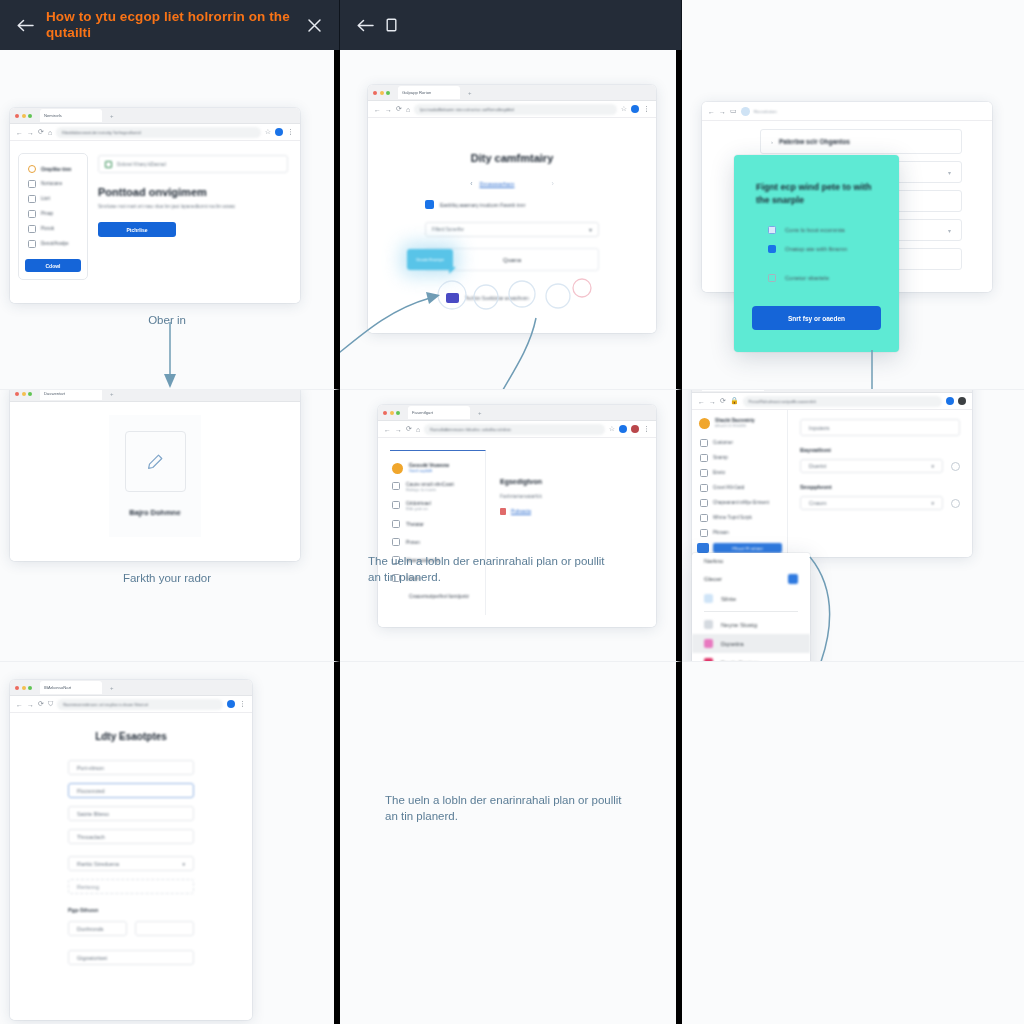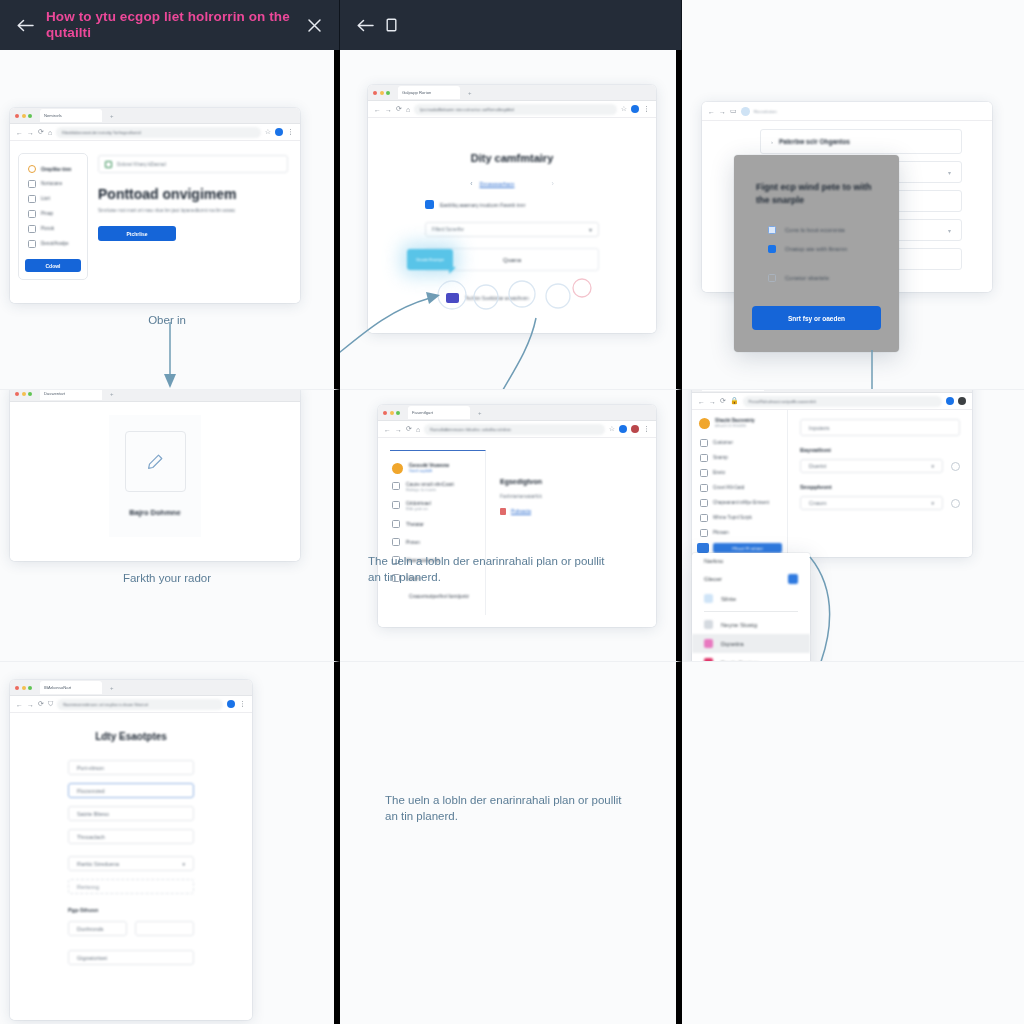--- a/index.html
+++ b/index.html
@@ -32,7 +32,7 @@
   .hdr-text { flex: 1 1 auto; padding: 0 8px; min-width: 0; }
   .hdr-title {
     font-size: 13.5px; font-weight: bold; line-height: 16px;
-    color: #ec4899; letter-spacing: .1px;
+    color: #f97316; letter-spacing: .1px;
   }
   .hdr-title.soft { filter: blur(.45px); }
   .hdr-sub {

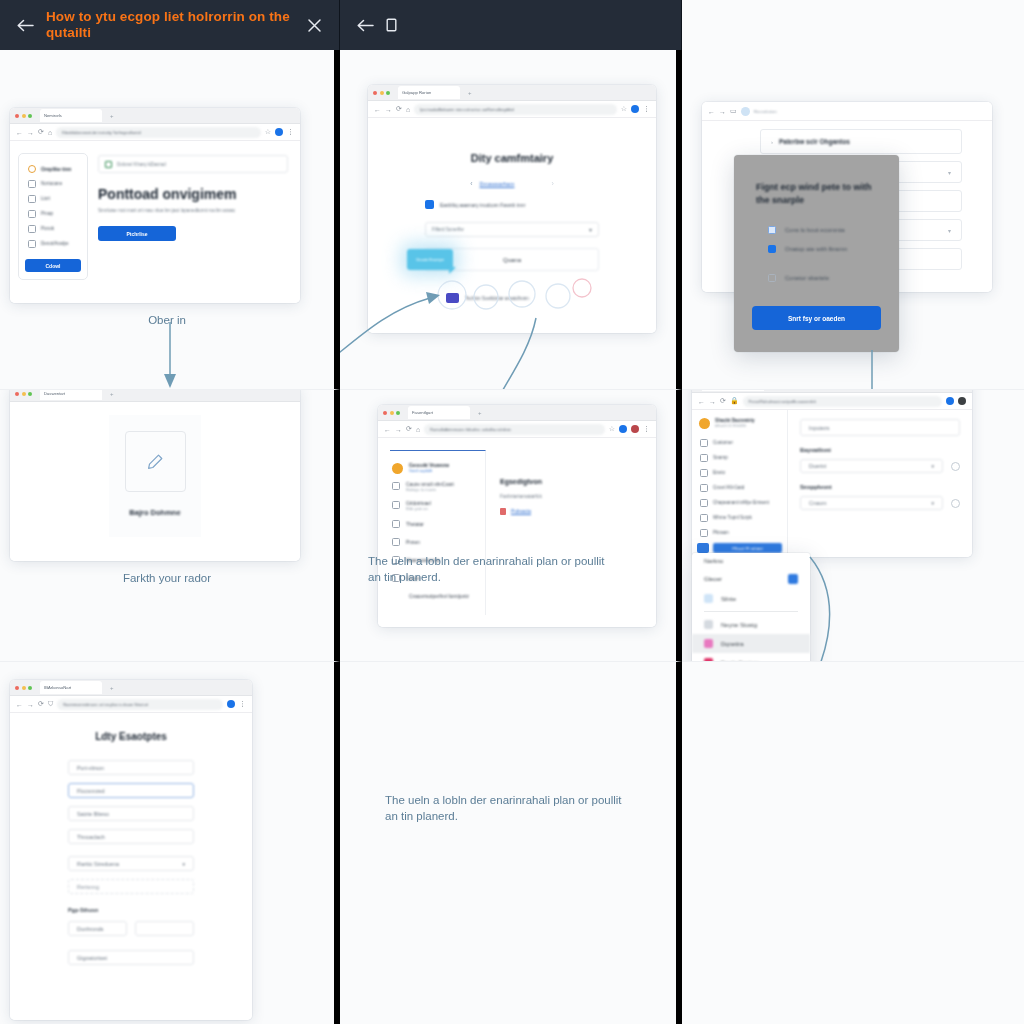--- a/index.html
+++ b/index.html
@@ -270,7 +270,7 @@
               <span style="width:7px;height:7px;border:1px solid #2d8a4e;border-radius:1px;flex:0 0 7px;"></span>
               <span>Dolonel Kharq klZaszad</span>
             </div>
-            <div class="h-title" style="font-size:14px; margin-top:13px;">Ponttoad onvigimem</div>
+            <div class="h-title" style="font-size:11px; margin-top:13px;">Ponttoad onvigimem</div>
             <div class="p-text" style="font-size:4.6px; margin-top:6px;">Smnluwe mot mart ort mau nlua bm jaut lopanedkomt ma lim anasc</div>
             <div class="btn-blue" style="height:15px; width:78px; margin-top:13px;">Ptchrlise</div>
           </div>

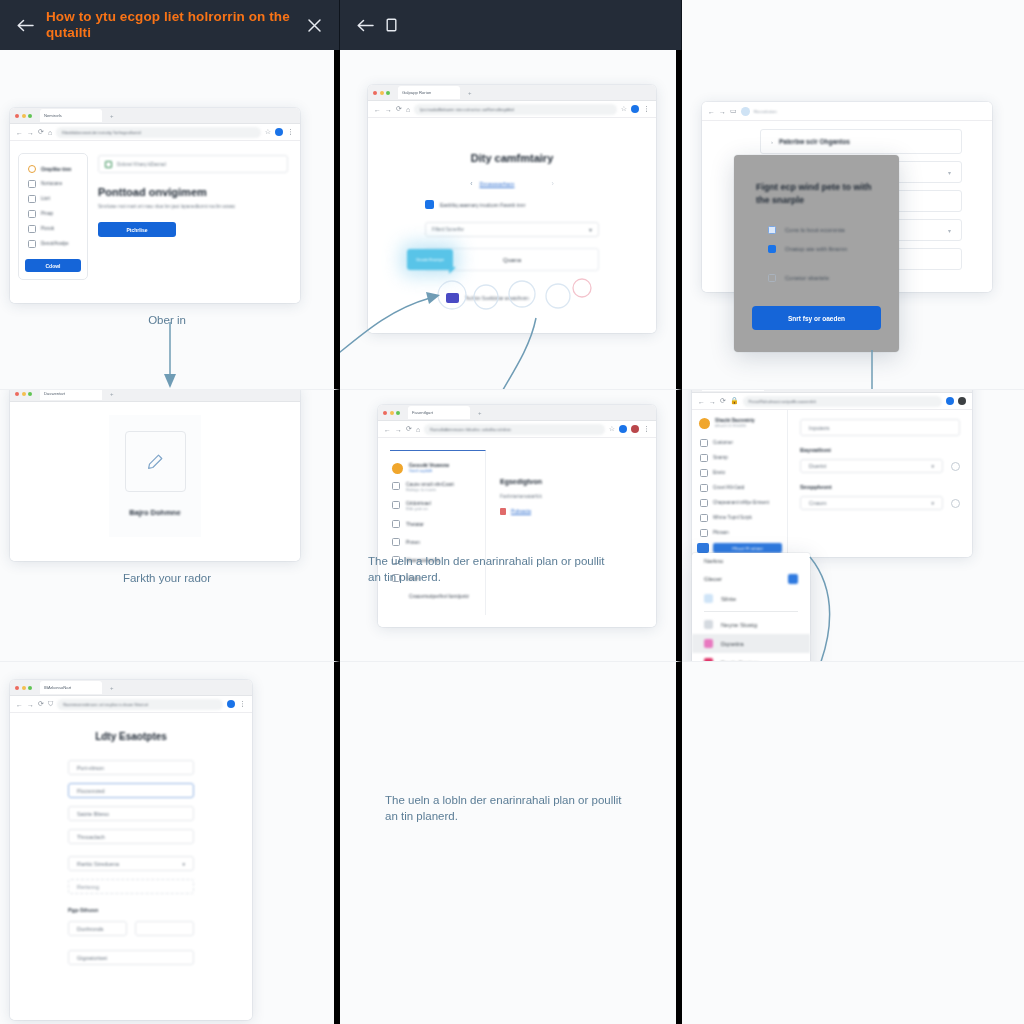--- a/index.html
+++ b/index.html
@@ -144,7 +144,7 @@
 
   
   .modal {
-    position: absolute; background: #a3a3a3; border-radius: 4px;
+    position: absolute; background: #5eead4; border-radius: 4px;
     box-shadow: 0 6px 24px rgba(30,50,80,.18), 0 0 0 1px rgba(30,50,80,.04);
   }
   .chk { width: 8px; height: 8px; border: 1px solid #a9b2bd; border-radius: 1.5px; flex: 0 0 8px; }

